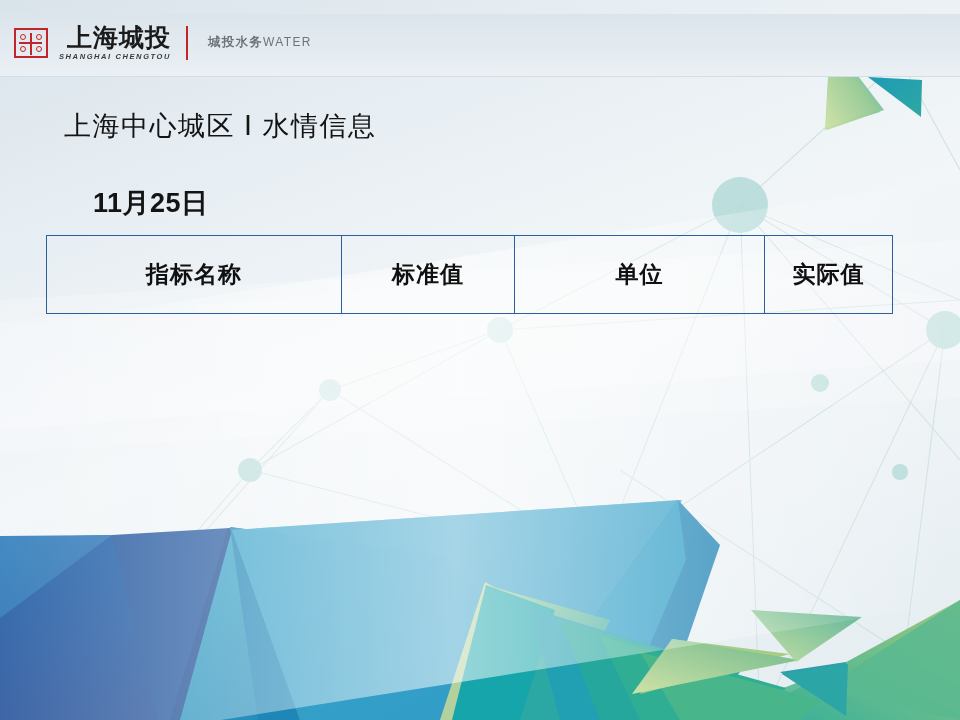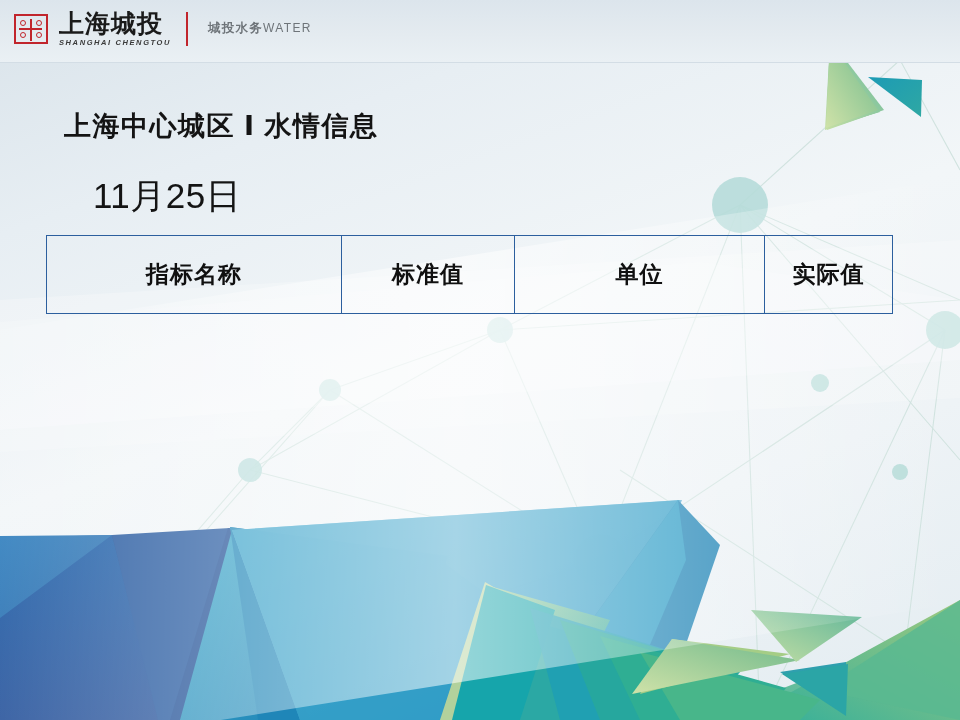--- a/index.html
+++ b/index.html
@@ -34,10 +34,11 @@
   
   .header-band {
     position: absolute;
-    left: 0; top: 0;
+    left: 0; top: 14px;
     width: 960px; height: 62px;
     background: linear-gradient(180deg, #dce5ec 0%, #e4ebf0 55%, #eaf0f4 100%);
     border-bottom: 1px solid #d3dde5;
+    text-align: right;
   }
   .header-inner {
     position: absolute;

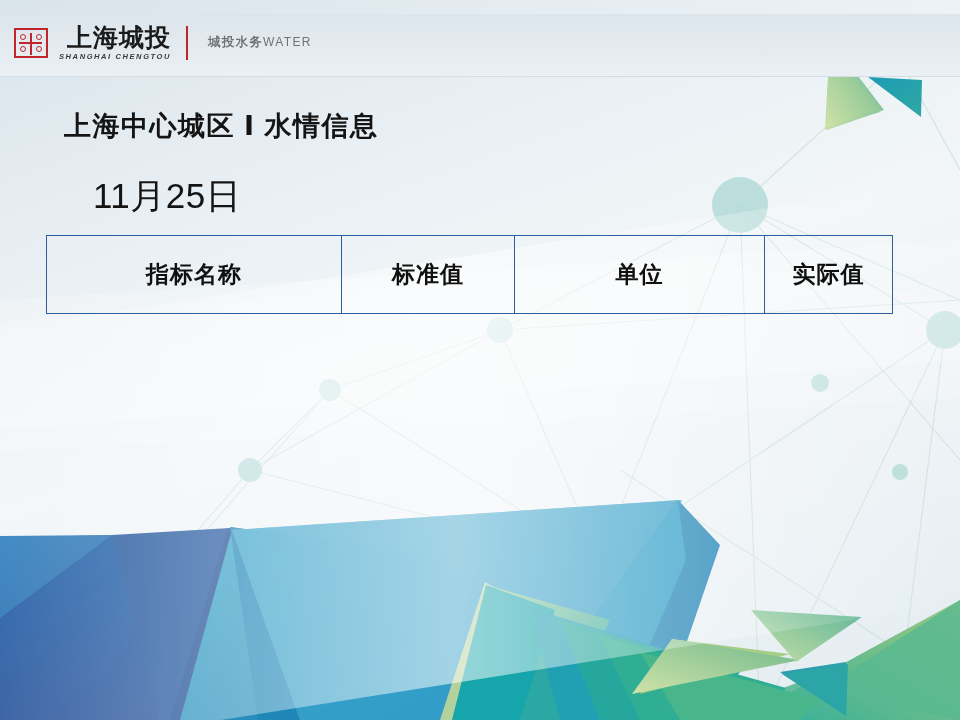--- a/index.html
+++ b/index.html
@@ -127,7 +127,7 @@
     position: absolute;
     left: 64px; top: 108px;
     font-size: 27px;
-    font-weight: 700;
+    font-weight: 400;
     color: #141414;
     letter-spacing: 1.5px;
     white-space: nowrap;

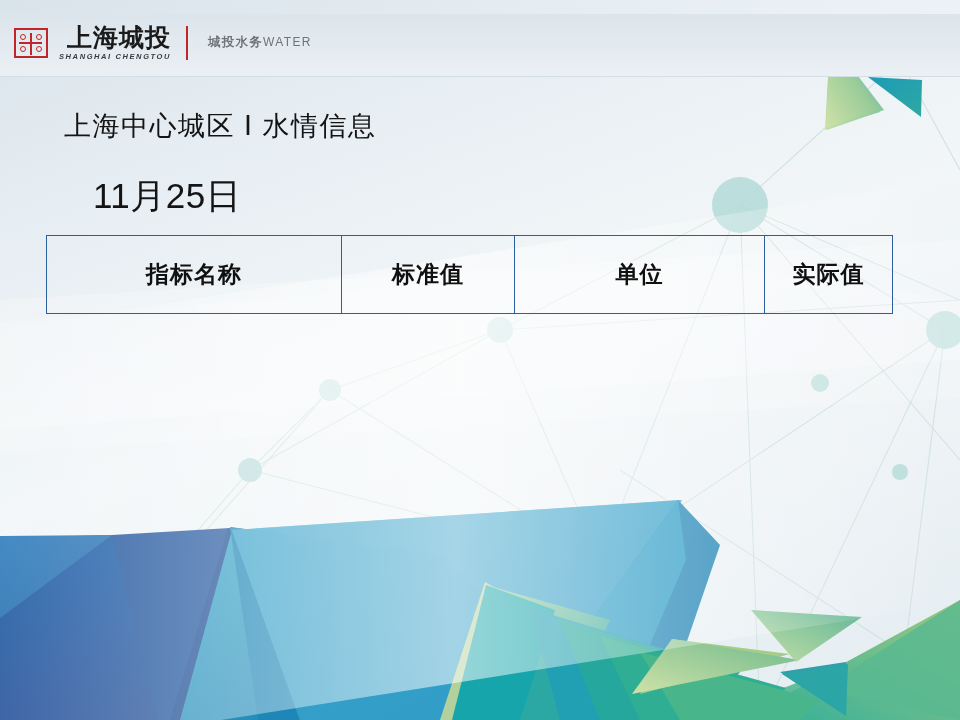--- a/index.html
+++ b/index.html
@@ -134,9 +134,9 @@
   }
   .slide-date {
     position: absolute;
-    left: 93px; top: 173px;
-    font-size: 35px;
-    font-weight: 400;
+    left: 93px; top: 185px;
+    font-size: 27px;
+    font-weight: 700;
     color: #141414;
     letter-spacing: 0.5px;
     white-space: nowrap;

